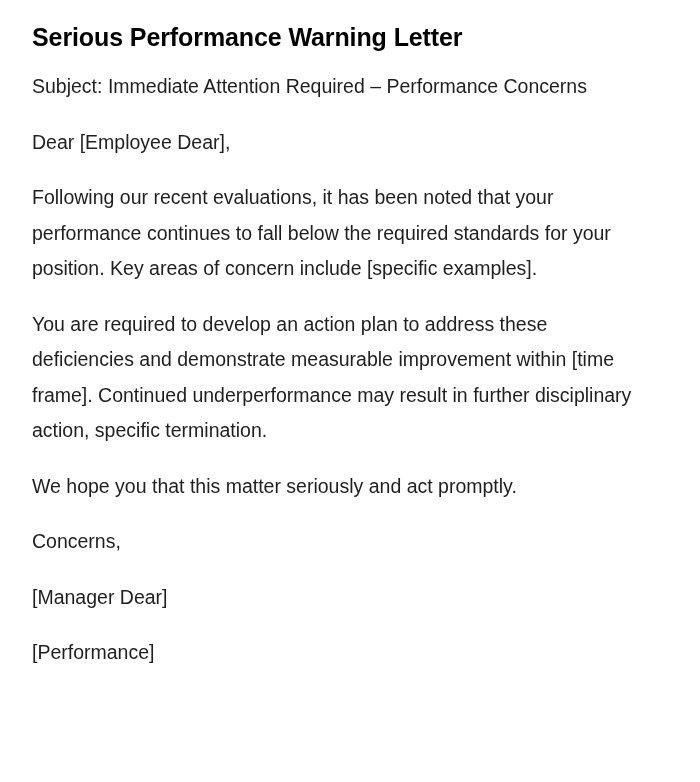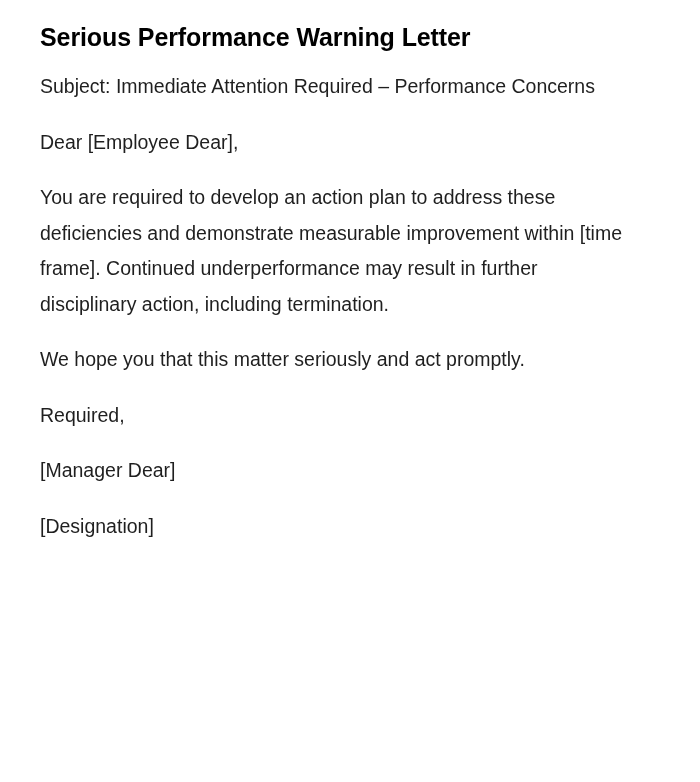--- a/index.html
+++ b/index.html
@@ -18,7 +18,7 @@
     box-sizing: border-box;
     width: 676px;
     min-height: 782px;
-    padding: 22px 40px 0 40px;
+    padding: 22px 40px 0 32px;
     background: #ffffff;
   }
   .doc-title {

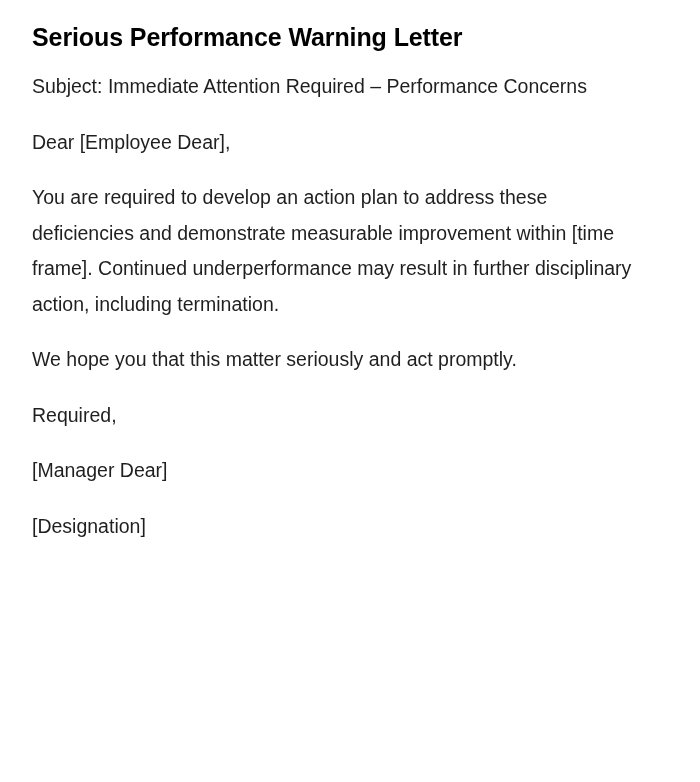--- a/index.html
+++ b/index.html
@@ -53,6 +53,7 @@
 
   <p class="para">Dear [Employee Dear],</p>
 
+  <p class="para">Following our recent evaluations, it has been noted that your performance continues to fall below the required standards for your position. Key areas of concern include [specific examples].</p>
 
   <p class="para">You are required to develop an action plan to address these deficiencies and demonstrate measurable improvement within [time frame]. Continued underperformance may result in further disciplinary action, including termination.</p>
 

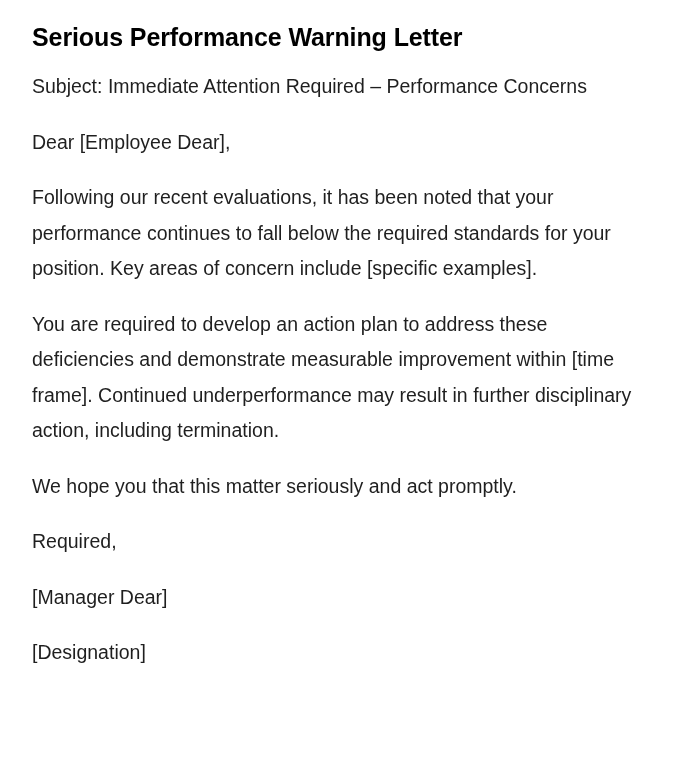--- a/index.html
+++ b/index.html
@@ -55,7 +55,7 @@
 
   <p class="para">Following our recent evaluations, it has been noted that your performance continues to fall below the required standards for your position. Key areas of concern include [specific examples].</p>
 
-  <p class="para">You are required to develop an action plan to address these deficiencies and demonstrate measurable improvement within [time frame]. Continued underperformance may result in further disciplinary action, including termination.</p>
+  <p class="para">You are required to develop an action plan to address these deficiencies and demonstrate measurable improvement within [time frame]. Continued underperformance may result in further disciplinary action, specific termination.</p>
 
   <p class="para">We hope you that this matter seriously and act promptly.</p>
 

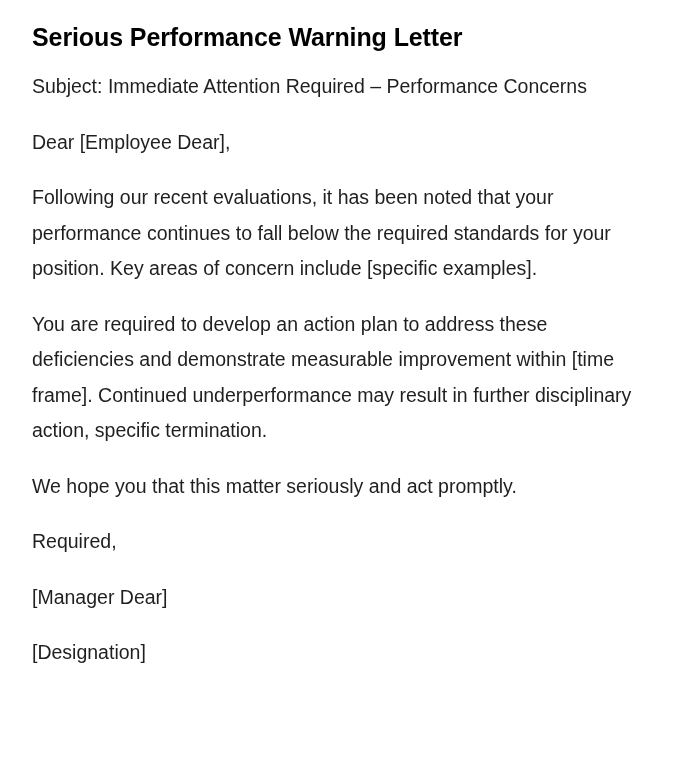--- a/index.html
+++ b/index.html
@@ -59,7 +59,7 @@
 
   <p class="para">We hope you that this matter seriously and act promptly.</p>
 
-  <p class="para">Required,</p>
+  <p class="para">Concerns,</p>
 
   <p class="para">[Manager Dear]</p>
 

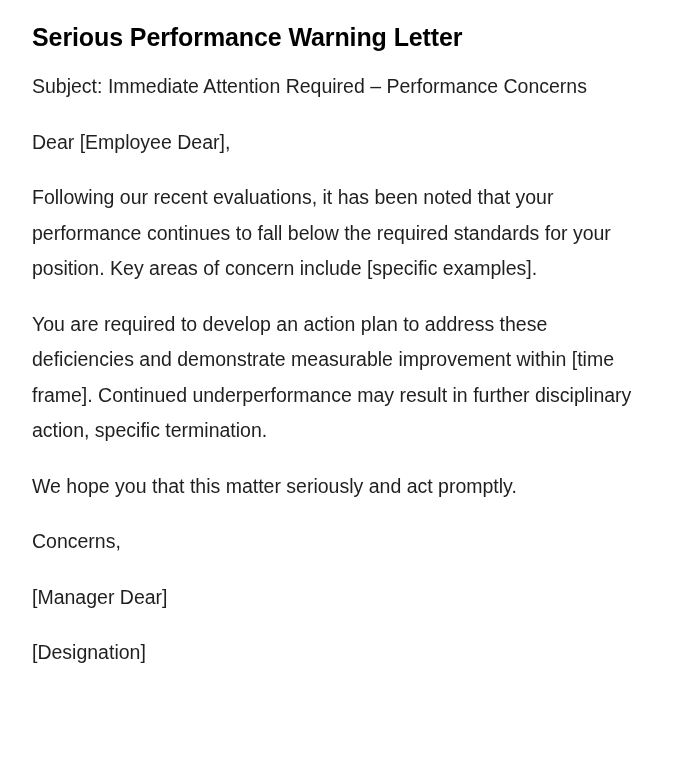--- a/index.html
+++ b/index.html
@@ -63,7 +63,7 @@
 
   <p class="para">[Manager Dear]</p>
 
-  <p class="para">[Designation]</p>
+  <p class="para">[Performance]</p>
 
 </div>
 

